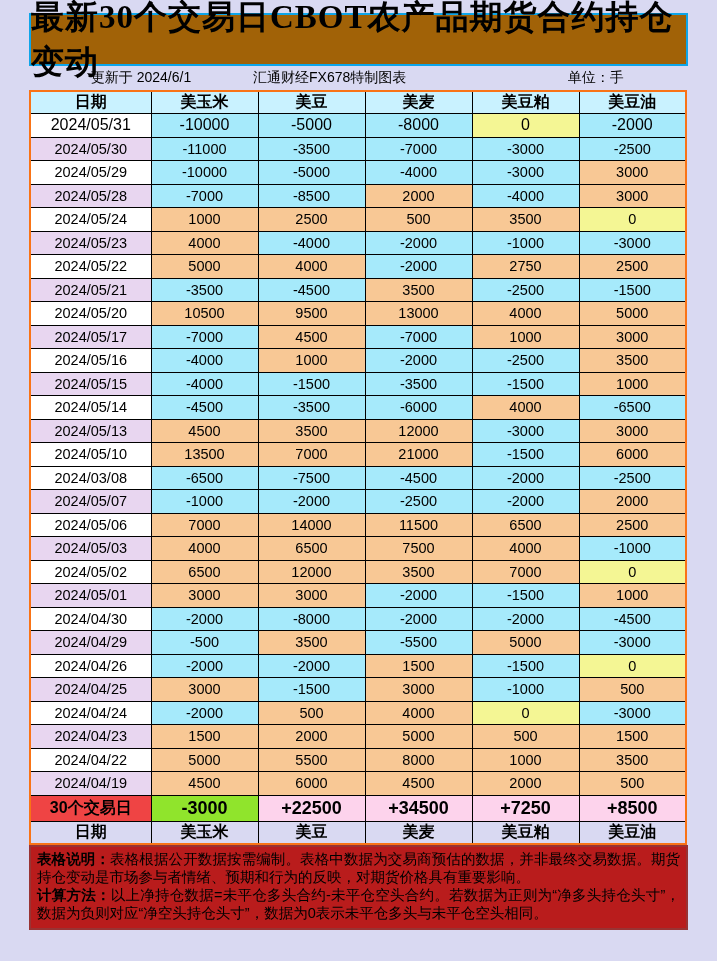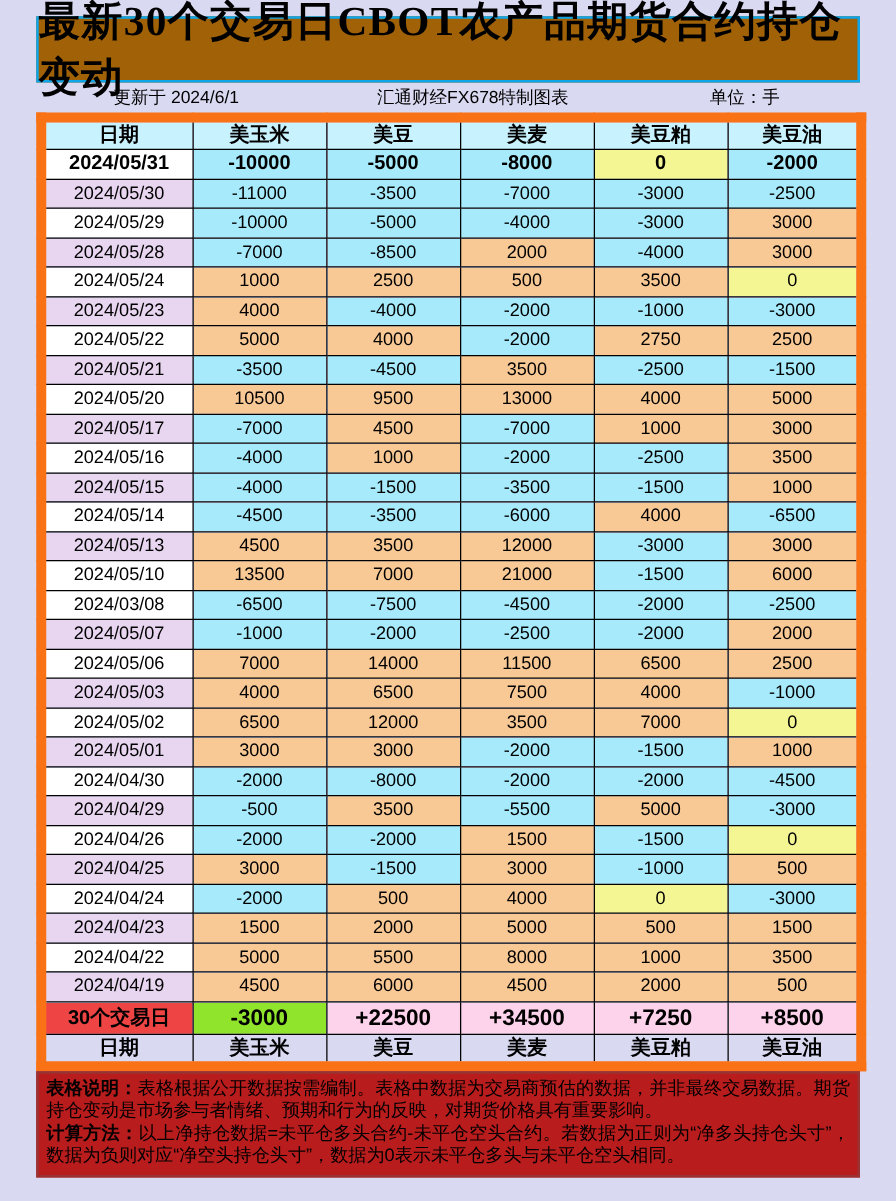--- a/index.html
+++ b/index.html
@@ -27,7 +27,7 @@
     font-size:14px;
   }
   .meta-row .m-updated{width:34%;text-align:center;}
-  .meta-row .m-source{width:38%;text-align:center;}
+  .meta-row .m-source{width:38%;text-align:left;}
   .meta-row .m-unit{width:28%;text-align:center;}
 
   table{

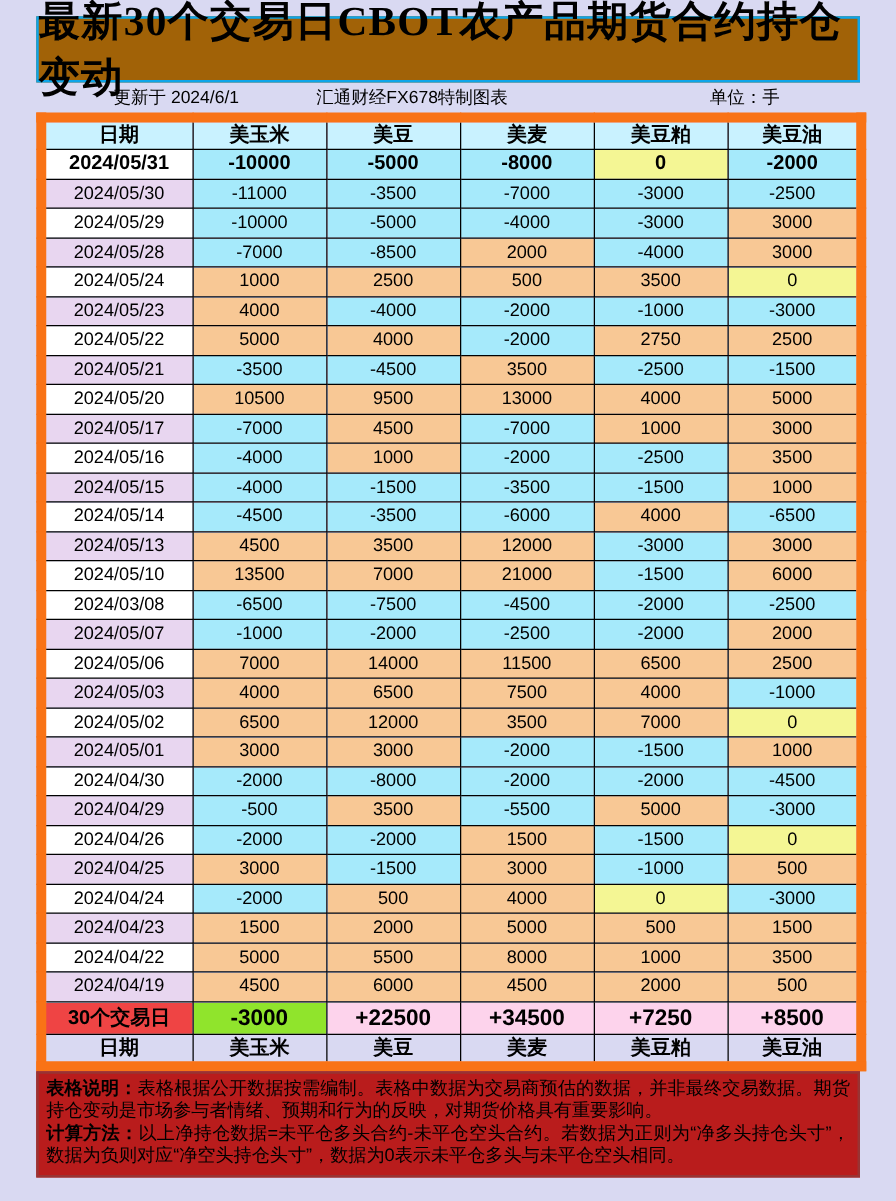--- a/index.html
+++ b/index.html
@@ -34,7 +34,7 @@
     border-collapse:collapse;
     table-layout:fixed;
     width:595px;
-    border:8px solid #f97316;
+    border:2px solid #f97316;
   }
   td,th{
     border:1px solid #000;

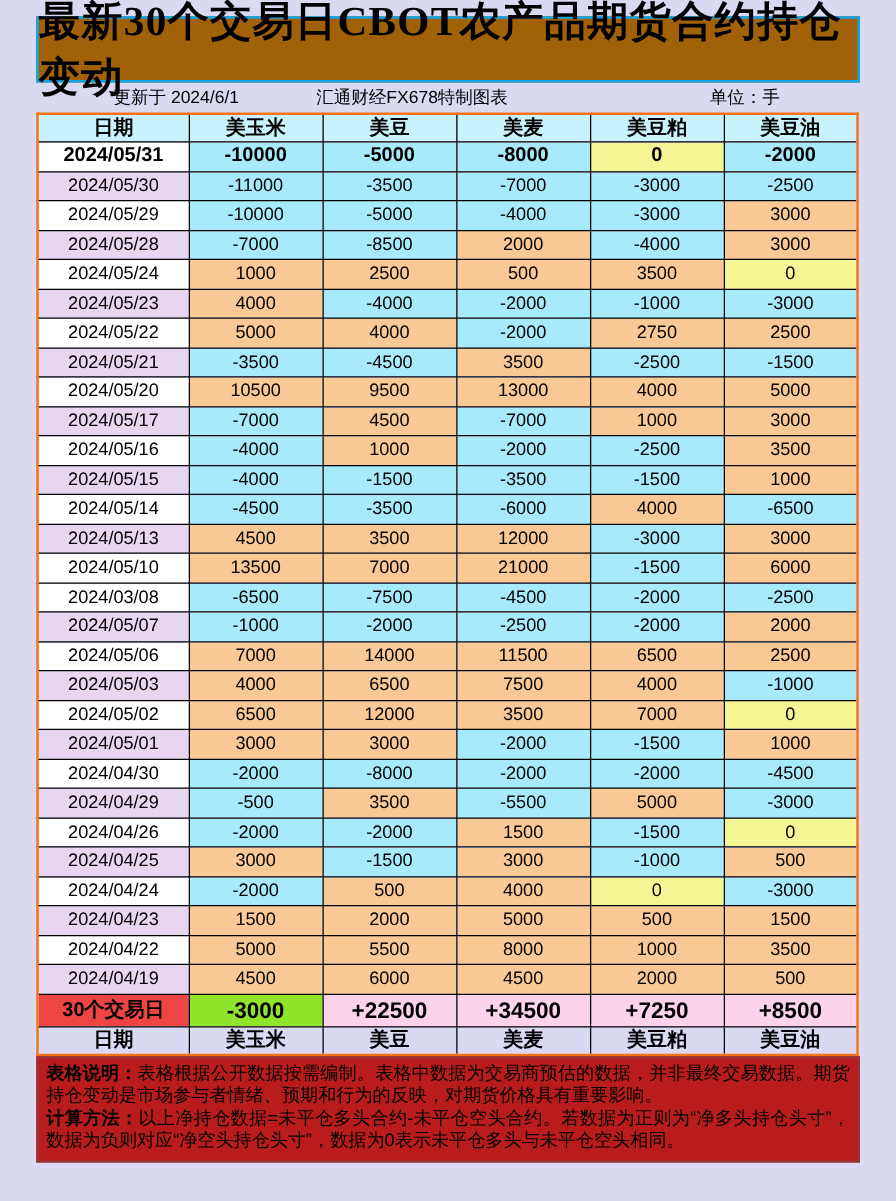--- a/index.html
+++ b/index.html
@@ -50,7 +50,7 @@
     font-size:16px;font-weight:bold;
   }
   tbody td{height:22.5px;font-size:14.5px;font-weight:normal;}
-  tr.first-row td{font-weight:bold;font-size:16px;margin-left:25px;}
+  tr.first-row td{font-weight:normal;font-size:16px;margin-left:25px;}
   td.date{background:#ffffff;}
   td.date.alt{background:#e8d6f0;}
   td.neg{background:#a6eafb;}

